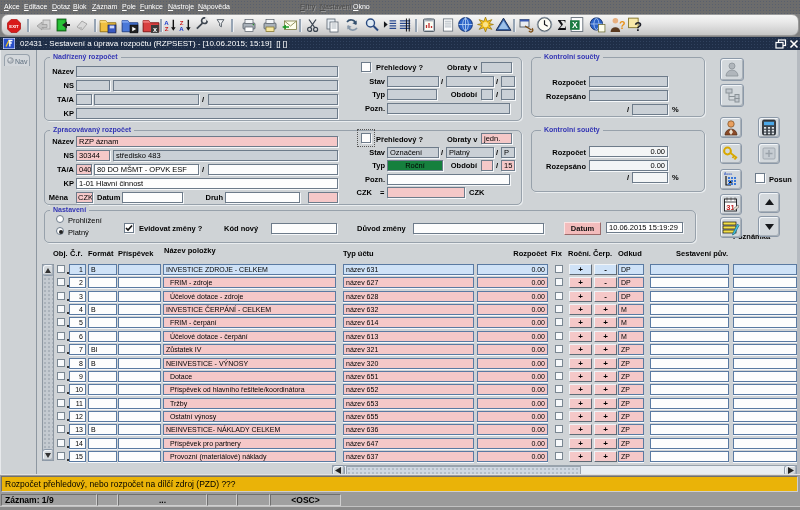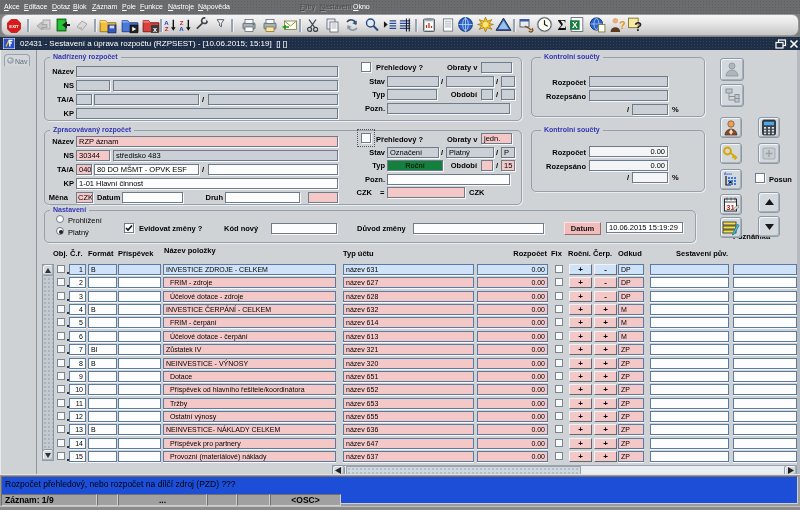--- a/index.html
+++ b/index.html
@@ -664,7 +664,7 @@
   </svg>
 <div class="abs" style="left:0;top:474px;width:800px;height:36px;background:#9b9b9b"></div>
 <div class="abs" style="left:0;top:474px;width:800px;height:1px;background:#e2e2e2"></div>
-<div class="abs" style="left:1px;top:476px;width:797px;height:28px;background:#1d4ed8;border:1px solid;border-color:#6f6f6f #cfcfcf #cfcfcf #6f6f6f;font:8.5px 'Liberation Sans',sans-serif;color:#000;line-height:14px;padding-left:3px">Rozpočet přehledový, nebo rozpočet na dílčí zdroj (PZD) ???</div>
+<div class="abs" style="left:1px;top:476px;width:797px;height:16px;background:#eab308;border:1px solid;border-color:#6f6f6f #cfcfcf #cfcfcf #6f6f6f;font:8.5px 'Liberation Sans',sans-serif;color:#000;line-height:14px;padding-left:3px">Rozpočet přehledový, nebo rozpočet na dílčí zdroj (PZD) ???</div>
 <div class="abs" style="left:1px;top:494px;width:96px;height:12px;background:#a0a0a0;border:1px solid;border-color:#6f6f6f #cfcfcf #cfcfcf #6f6f6f;font:bold 8.5px 'Liberation Sans',sans-serif;color:#000;line-height:10px;text-align:left;padding:0 3px;white-space:nowrap">Záznam: 1/9</div>
 <div class="abs" style="left:97px;top:494px;width:21px;height:12px;background:#a0a0a0;border:1px solid;border-color:#6f6f6f #cfcfcf #cfcfcf #6f6f6f;font:bold 8.5px 'Liberation Sans',sans-serif;color:#000;line-height:10px;text-align:left;padding:0 3px;white-space:nowrap"></div>
 <div class="abs" style="left:118px;top:494px;width:89px;height:12px;background:#a0a0a0;border:1px solid;border-color:#6f6f6f #cfcfcf #cfcfcf #6f6f6f;font:bold 8.5px 'Liberation Sans',sans-serif;color:#000;line-height:10px;text-align:center;padding:0 3px;white-space:nowrap">...</div>

